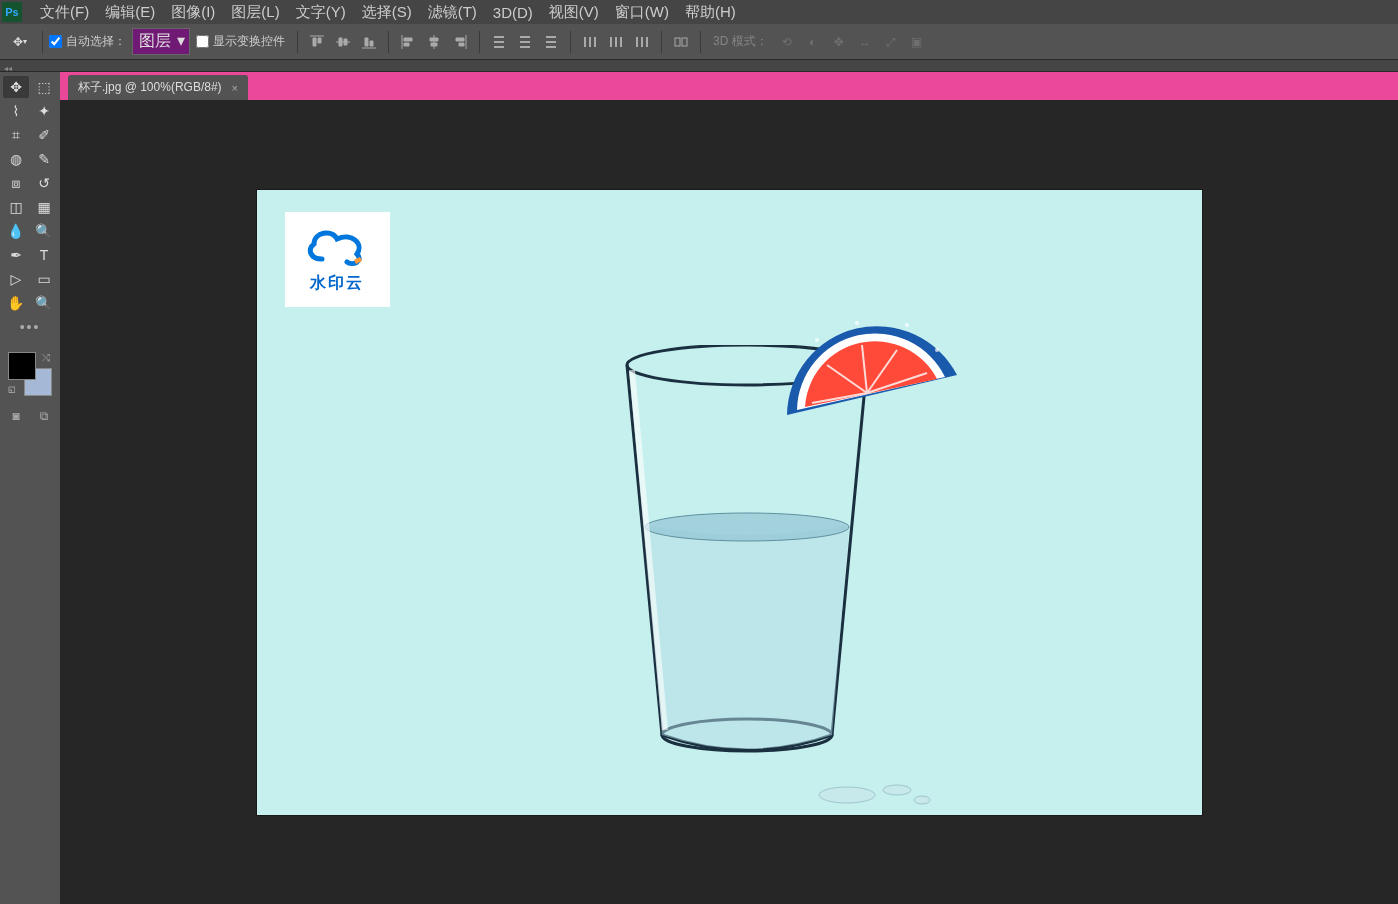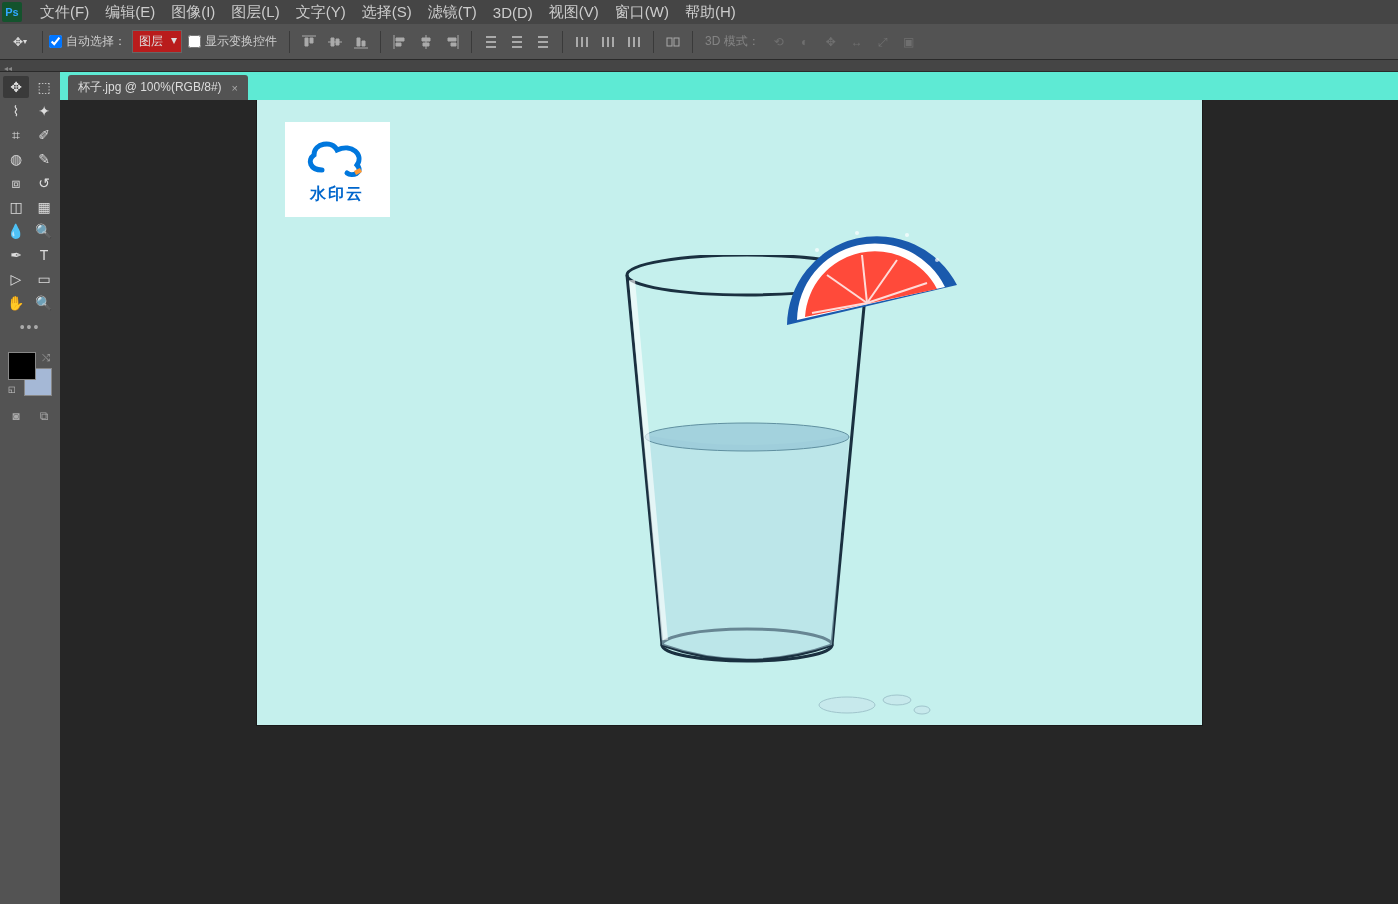--- a/index.html
+++ b/index.html
@@ -12,7 +12,7 @@
 .sep{width:1px;height:22px;background:#3a3a3a;margin:0 6px}
 .chk{display:flex;margin-right:6px}
 .chk input{margin-right:4px}
-.sel{background:#b91c1c;border:1px solid #666;color:#ddd;padding:2px 18px 2px 6px;font-size:12px;position:relative;margin-right:6px}
+.sel{background:#701a75;border:1px solid #666;color:#ddd;padding:2px 18px 2px 6px;font-size:16px;position:relative;margin-right:6px}
 .sel::after{content:"▾";position:absolute;right:4px}
 .align-btn{width:24px;height:24px;display:flex;align-items:center;justify-content:center;color:#999;margin:0 1px}
 .align-btn svg{width:16px;height:16px}

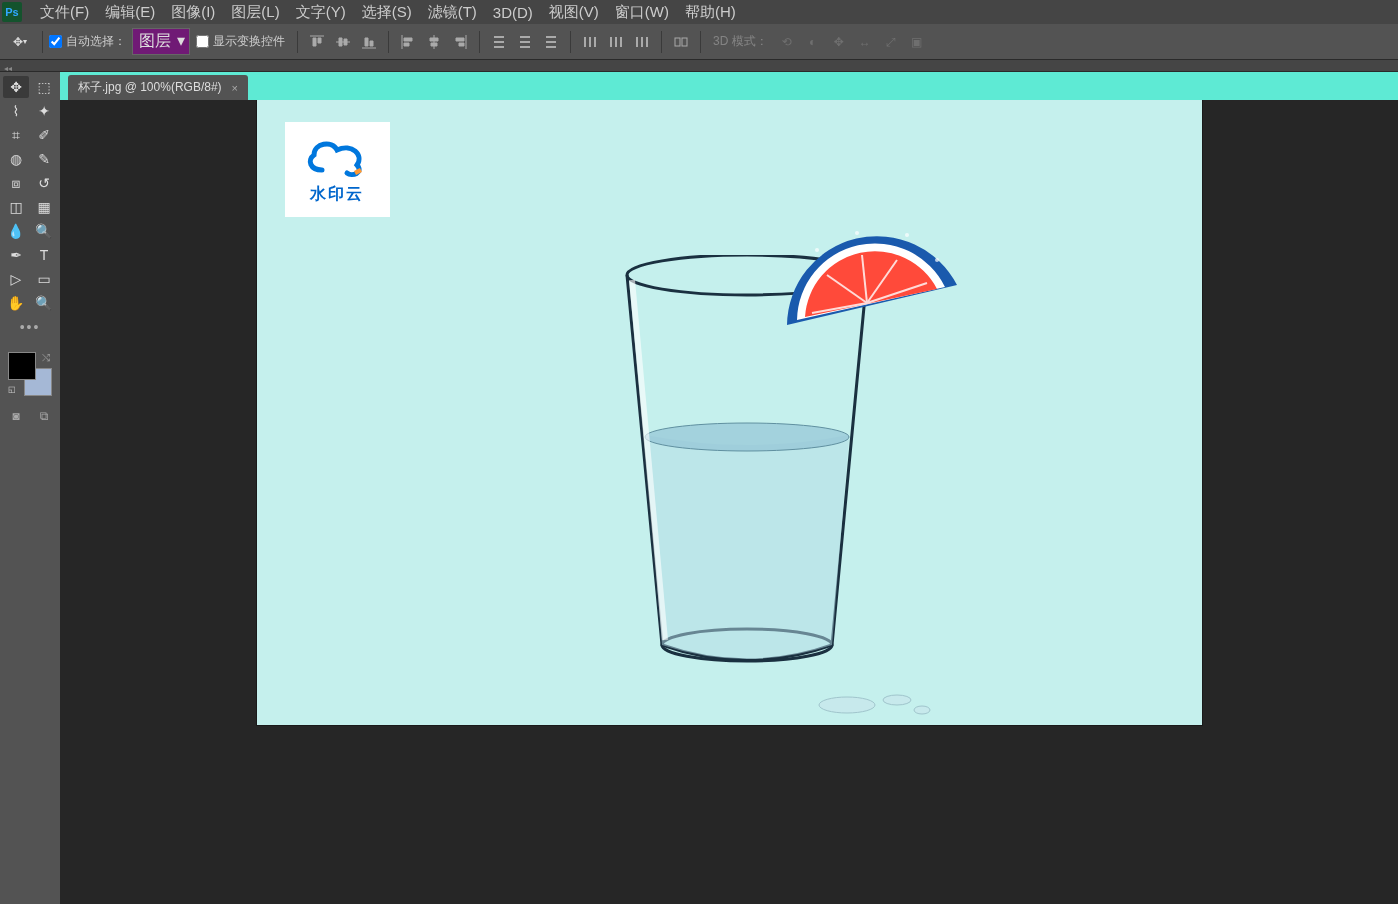--- a/index.html
+++ b/index.html
@@ -32,7 +32,7 @@
 .mode-row{display:flex;margin-top:10px}
 .mode-btn{width:26px;height:20px;display:flex;align-items:center;justify-content:center;color:#aaa;margin:0 1px}
 .canvas-panel{flex:1;background:#262626;display:flex;flex-direction:column}
-.tabbar{height:28px;background:#5eead4;display:flex;align-items:flex-end;padding-left:8px}
+.tabbar{height:28px;background:#ec4899;display:flex;align-items:flex-end;padding-left:8px}
 .tab{background:#535353;padding:4px 10px;font-size:12px;color:#ddd;display:flex;align-items:center;border-top-left-radius:3px;border-top-right-radius:3px}
 .tab-close{margin-left:10px;color:#aaa;font-size:11px}
 .canvas-area{flex:1;display:flex;justify-content:center;background:#262626;overflow:hidden}

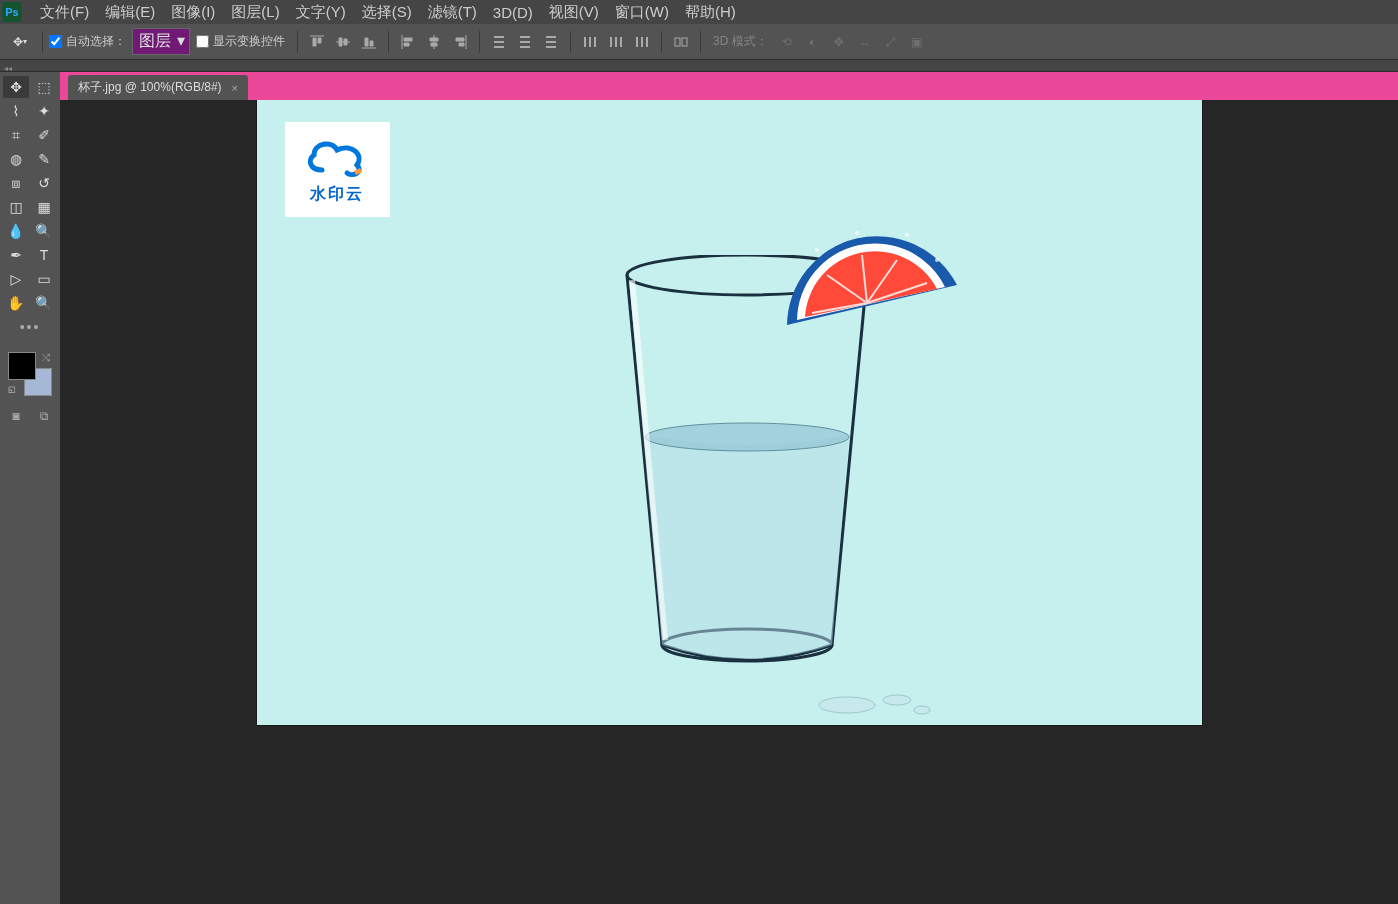--- a/index.html
+++ b/index.html
@@ -35,7 +35,7 @@
 .tabbar{height:28px;background:#ec4899;display:flex;align-items:flex-end;padding-left:8px}
 .tab{background:#535353;padding:4px 10px;font-size:12px;color:#ddd;display:flex;align-items:center;border-top-left-radius:3px;border-top-right-radius:3px}
 .tab-close{margin-left:10px;color:#aaa;font-size:11px}
-.canvas-area{flex:1;display:flex;justify-content:center;background:#262626;overflow:hidden}
+.canvas-area{flex:1;display:flex;align-items:center;justify-content:center;background:#262626;overflow:hidden}
 .artboard{width:945px;height:625px;background:#c5f0ed;position:relative;box-shadow:0 0 0 1px #1a1a1a}
 .watermark{position:absolute;top:22px;left:28px;width:105px;height:95px;background:#fff;display:flex;flex-direction:column;align-items:center;justify-content:center}
 .wm-cloud{width:70px;height:45px;position:relative}

